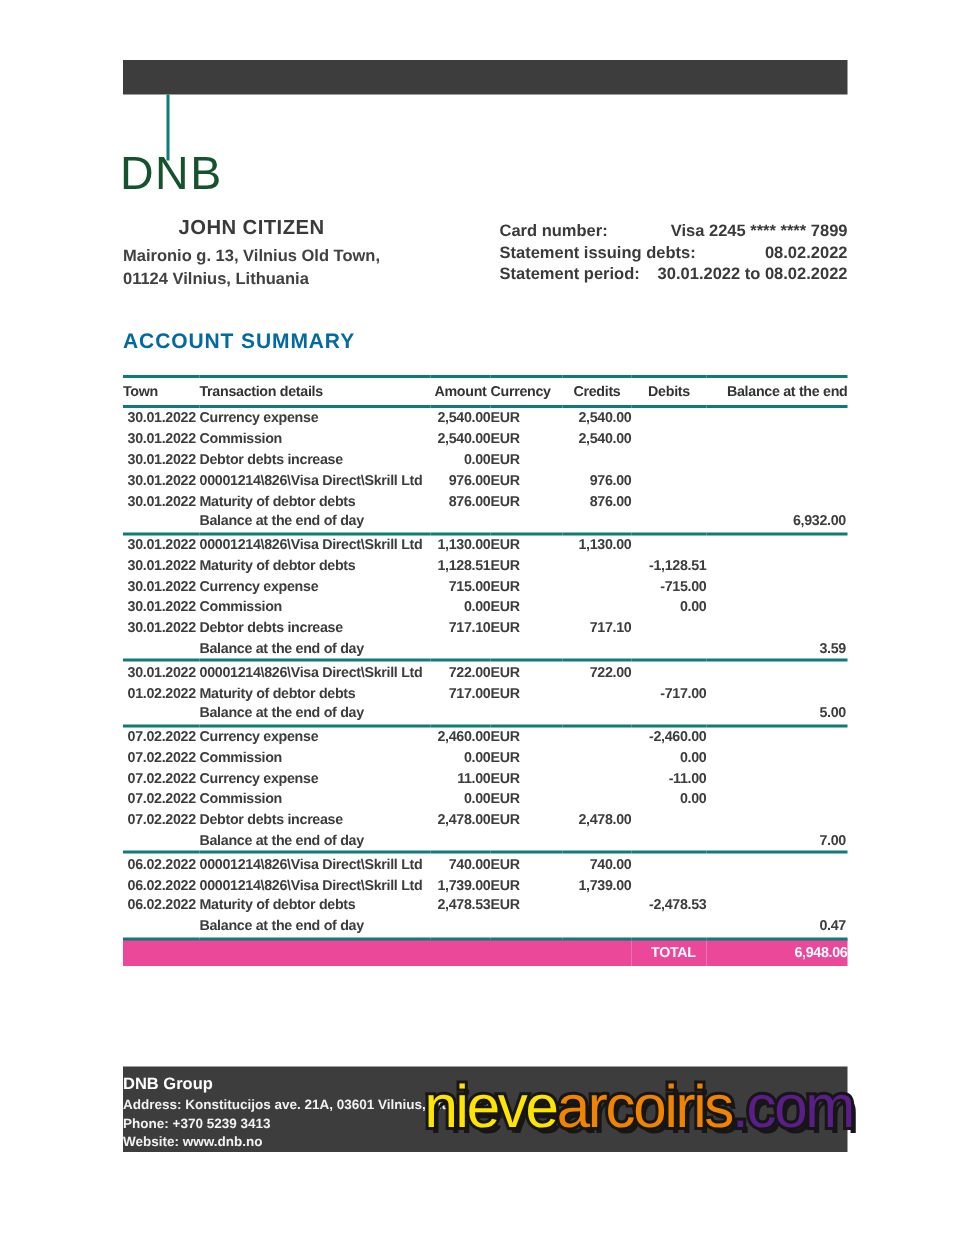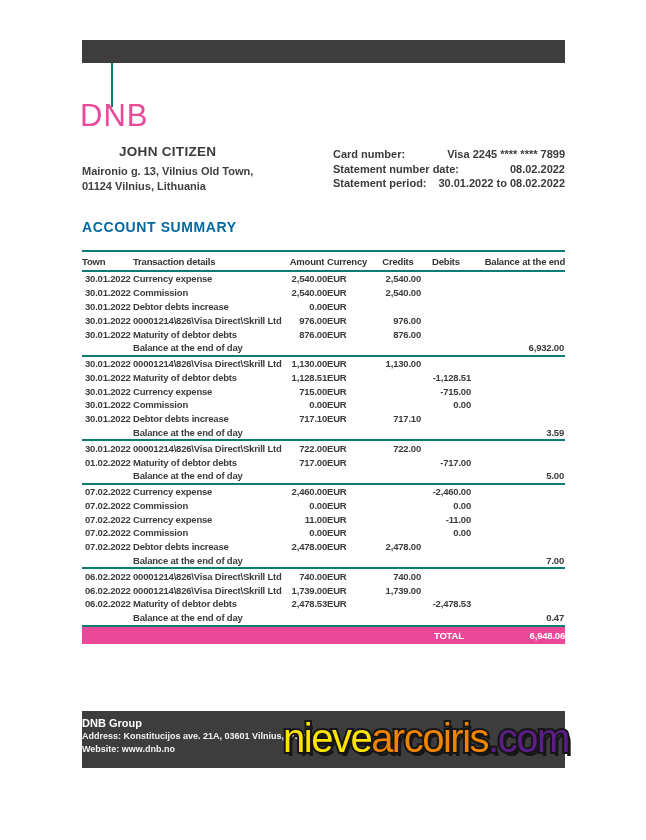--- a/index.html
+++ b/index.html
@@ -30,7 +30,7 @@
     font-size: 31px;
     font-weight: 400;
     letter-spacing: 1px;
-    color: #ec4899;
+    color: #14532d;
   }
   .customer {
     position: absolute;

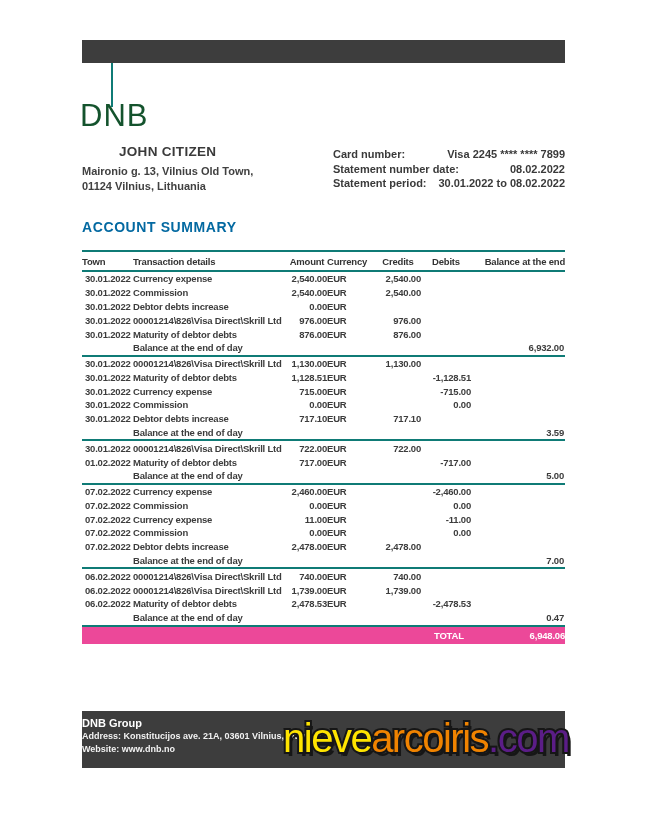--- a/index.html
+++ b/index.html
@@ -169,7 +169,7 @@
       <span>Visa 2245 **** **** 7899</span>
     </div>
     <div class="acct-row">
-      <span>Statement number date:</span>
+      <span>Statement issuing debts:</span>
       <span>08.02.2022</span>
     </div>
     <div class="acct-row">

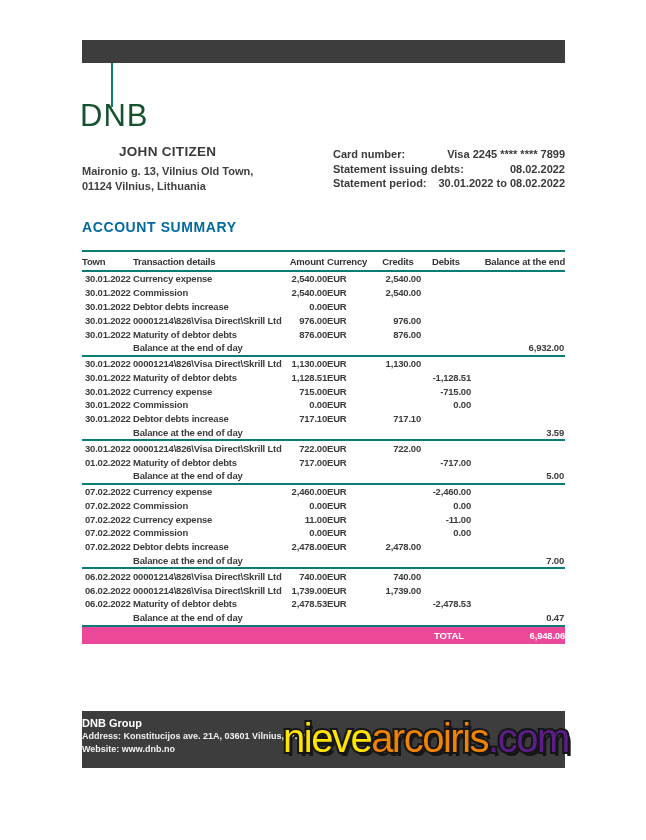--- a/index.html
+++ b/index.html
@@ -438,6 +438,7 @@
   <div class="footer">
     <div class="footer-title">DNB Group</div>
     <div class="footer-line">Address: Konstitucijos ave. 21A, 03601 Vilnius, Lithuania</div>
+    <div class="footer-line">Phone: +370 5239 3413</div>
     <div class="footer-line">Website: www.dnb.no</div>
   </div>
 

